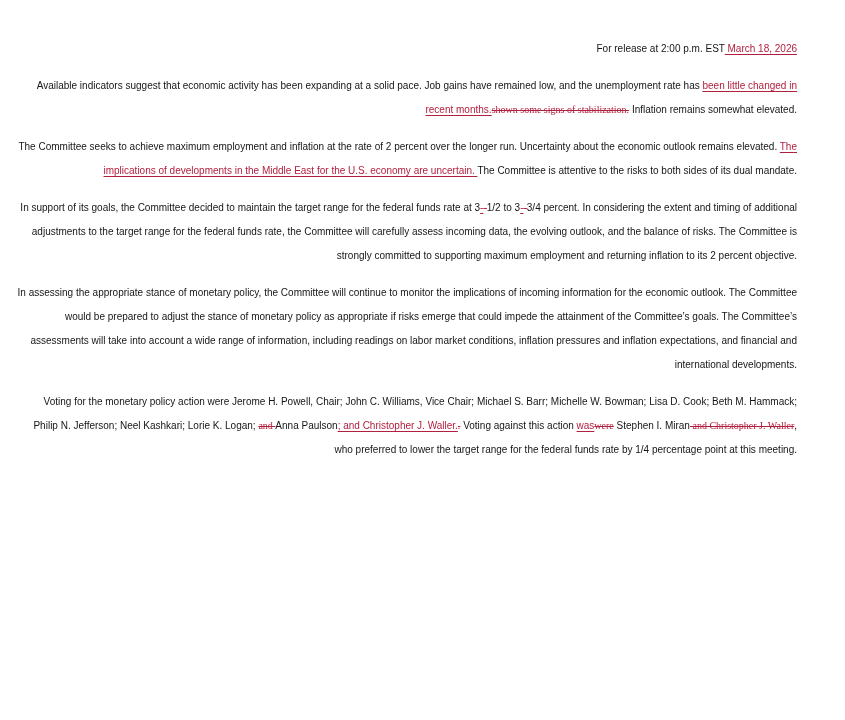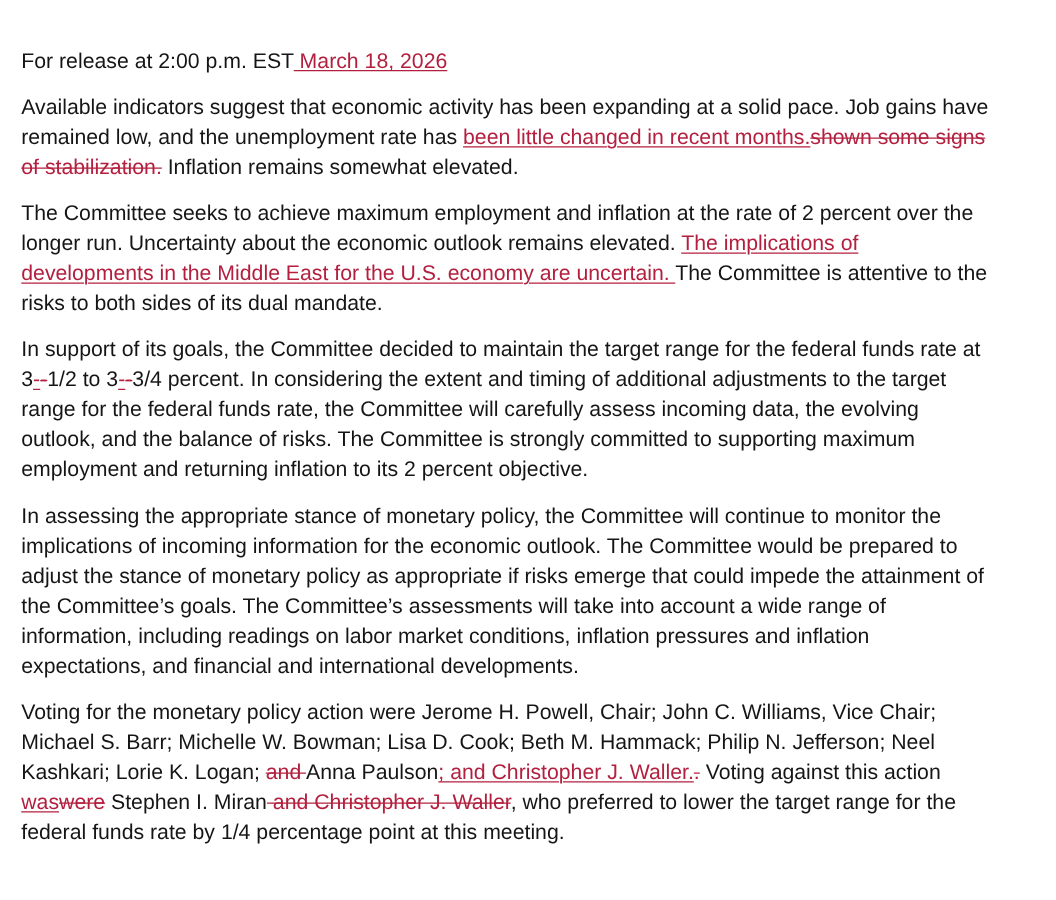--- a/index.html
+++ b/index.html
@@ -13,8 +13,9 @@
     width: 845px; height: 720px;
     padding: 37px 48px 0 17px;
     color: var(--ink);
-    font-size: 17px;
+    font-size: 10px;
     line-height: 24px;
+    text-align: right;
   }
   .para { margin: 0 0 13px 0; max-width: 782px; }
   .run-normal { color: var(--ink); }

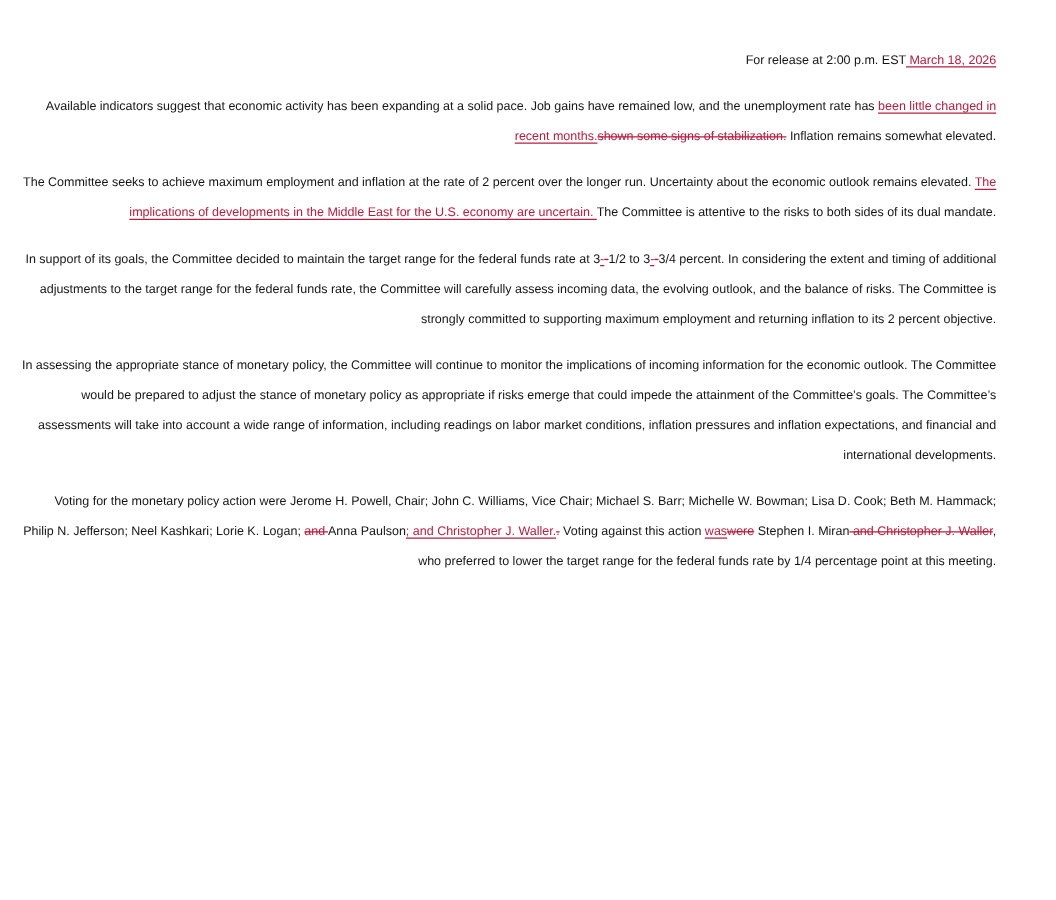--- a/index.html
+++ b/index.html
@@ -29,6 +29,7 @@
     color: var(--track);
     text-decoration: line-through;
     text-decoration-thickness: 1px;
+    font-family: Liberation Serif, serif;
   }
 </style>
 </head>

